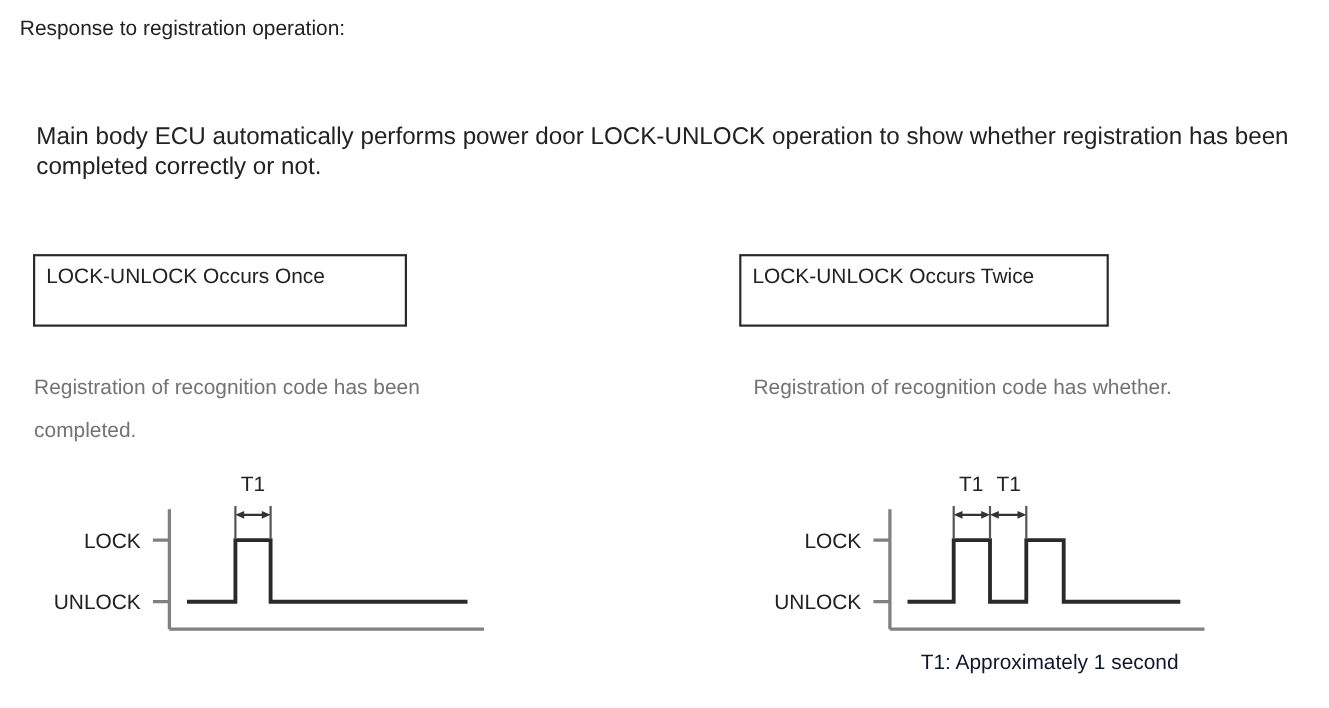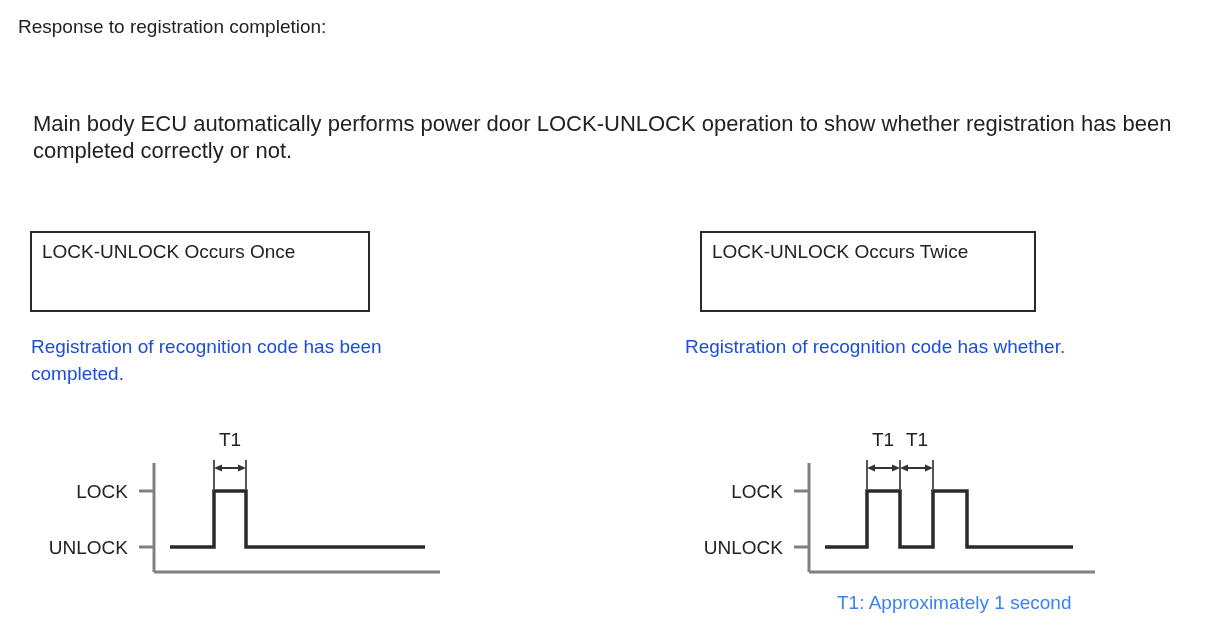--- a/index.html
+++ b/index.html
@@ -91,7 +91,7 @@
 </head>
 <body>
 
-<div class="abs heading">Response to registration completion:</div>
+<div class="abs heading">Response to registration operation:</div>
 
 <div class="abs intro">Main body ECU automatically performs power door LOCK-UNLOCK operation to show whether registration has been completed correctly or not.</div>
 

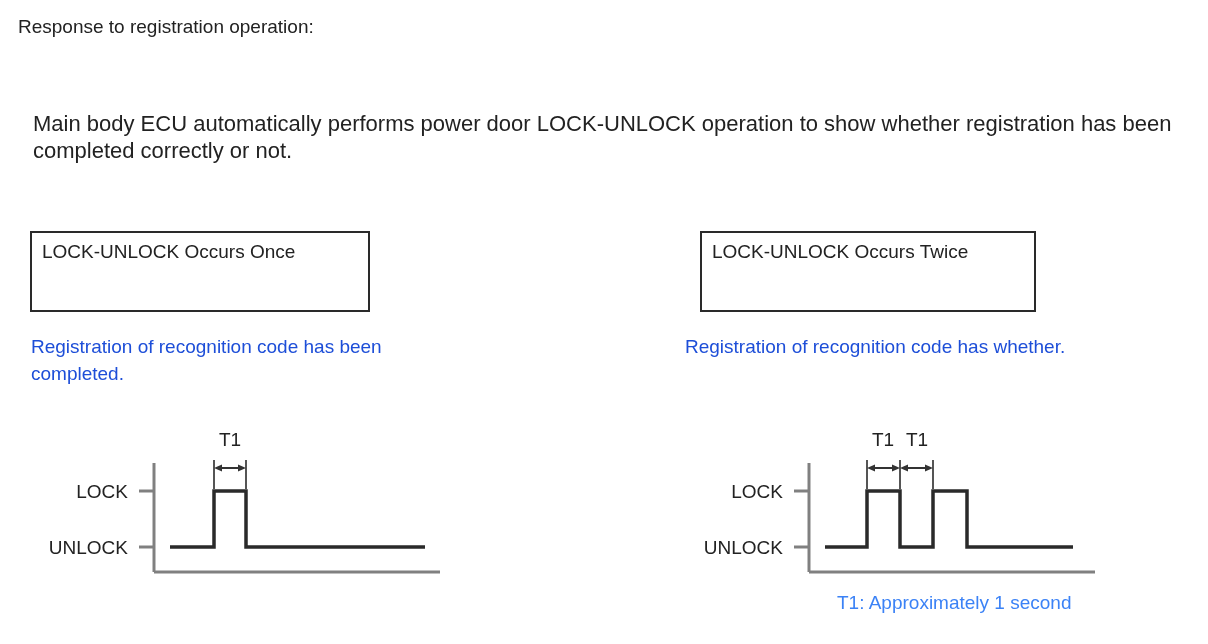--- a/index.html
+++ b/index.html
@@ -39,7 +39,7 @@
     position: absolute;
     top: 231px;
     width: 340px;
-    height: 81px;
+    height: 66px;
     border: 2px solid #2a2a2a;
     background: #ffffff;
     box-sizing: border-box;

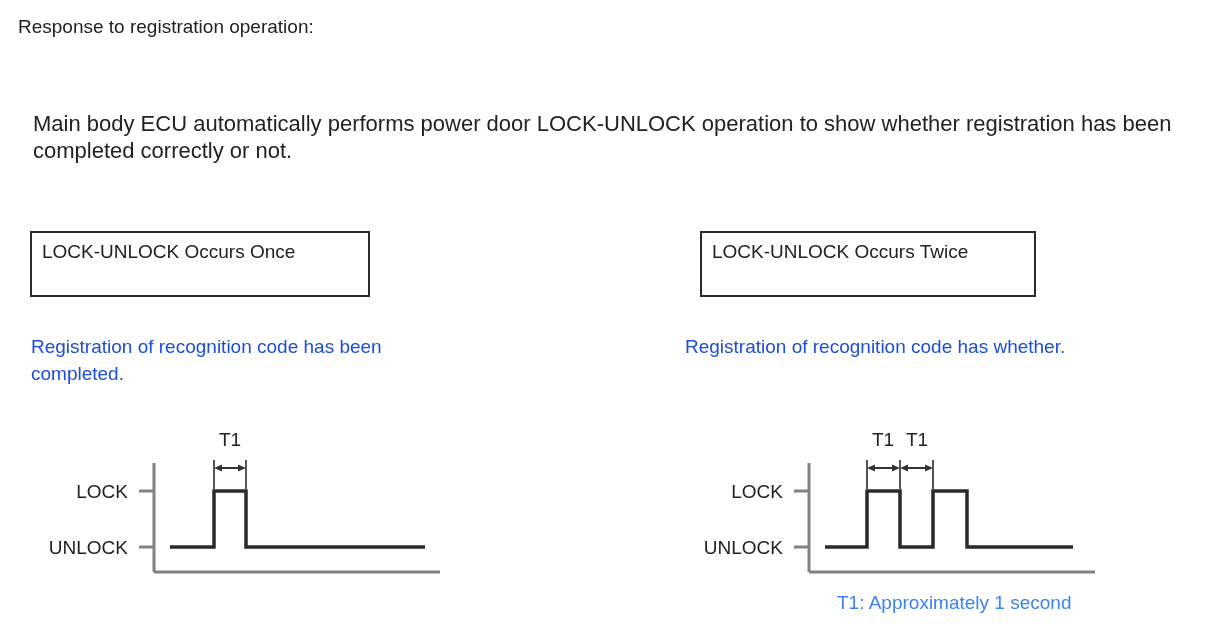--- a/index.html
+++ b/index.html
@@ -54,7 +54,7 @@
     white-space: nowrap;
   }
   .box-left  { left: 30px; }
-  .box-right { left: 700px; width: 336px; }
+  .box-right { left: 672px; width: 336px; }
 
   .caption {
     position: absolute;

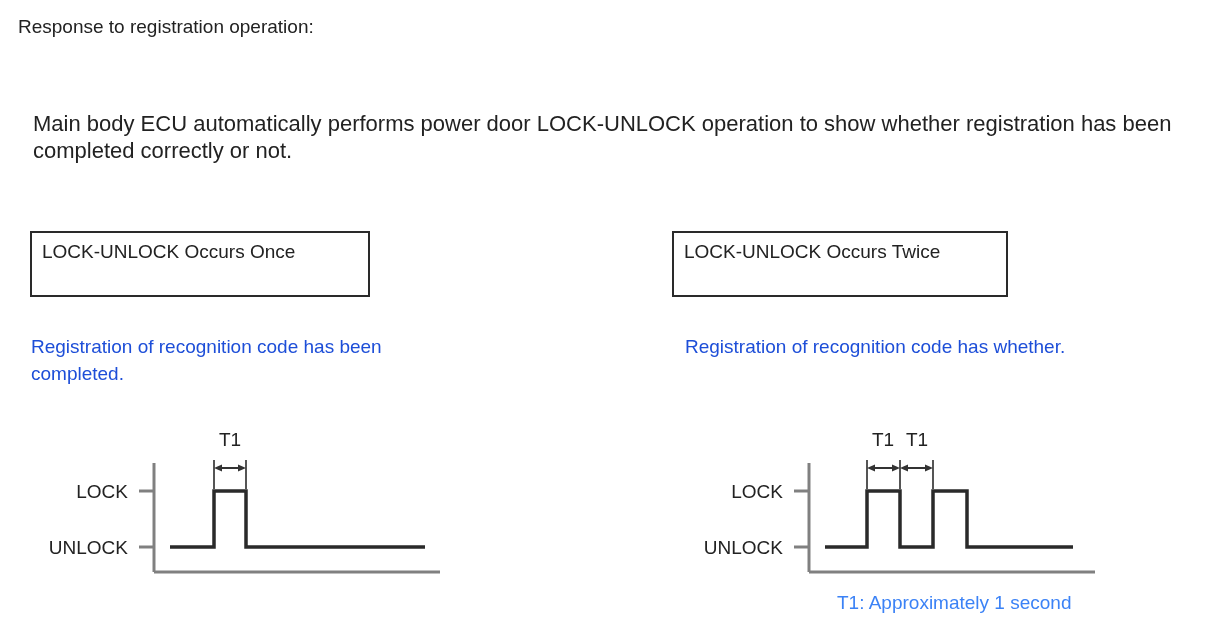--- a/index.html
+++ b/index.html
@@ -61,8 +61,8 @@
     top: 333px;
     width: 420px;
     font-size: 19px;
-    line-height: 27px;
-    color: #1d4ed8;
+    line-height: 39px;
+    color: #737373;
   }
   .cap-left  { left: 31px; }
   .cap-right { left: 685px; }

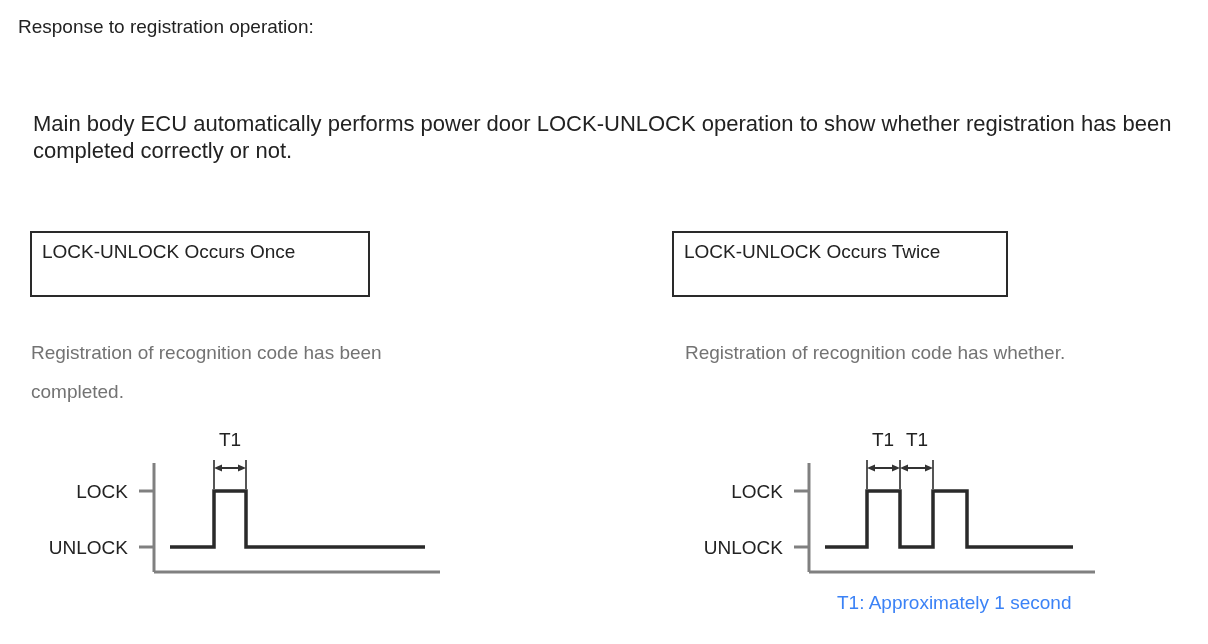--- a/index.html
+++ b/index.html
@@ -77,7 +77,7 @@
     top: 590px;
     font-size: 19px;
     line-height: 26px;
-    color: #3b82f6;
+    color: #0f172a;
     white-space: nowrap;
   }
 

